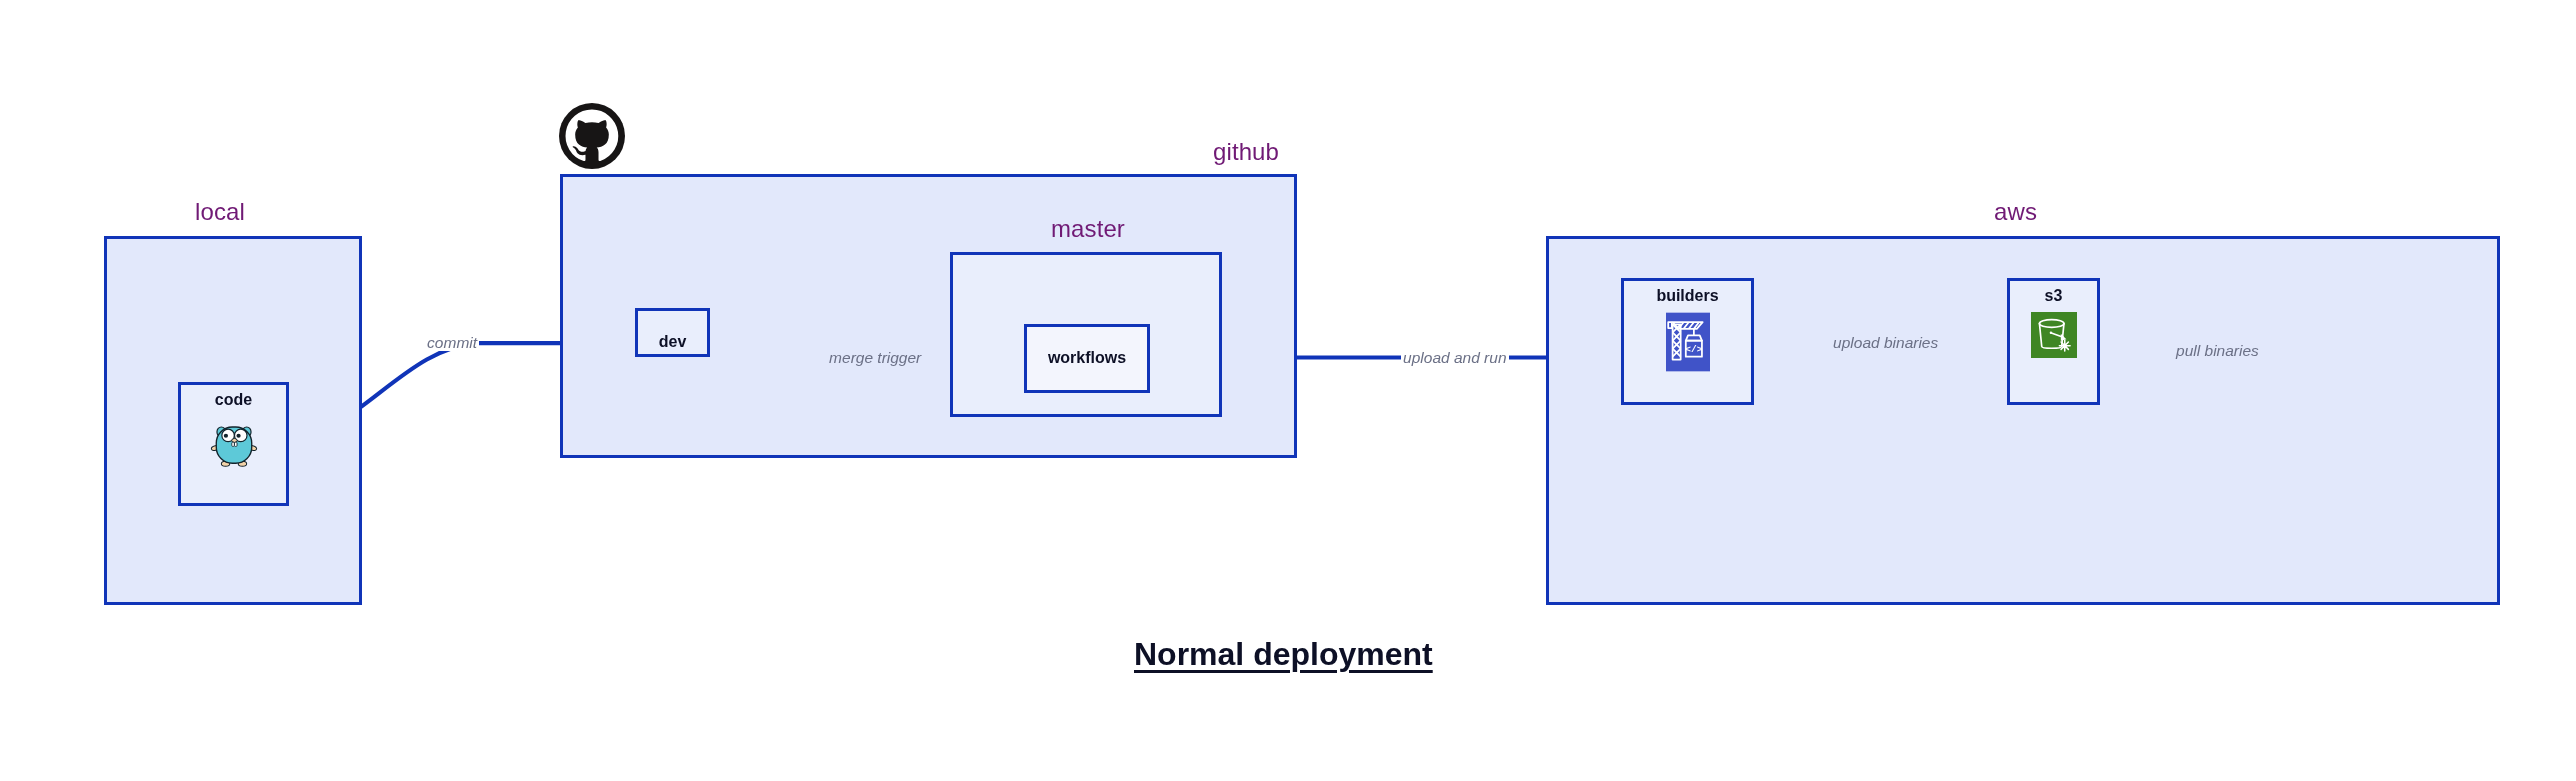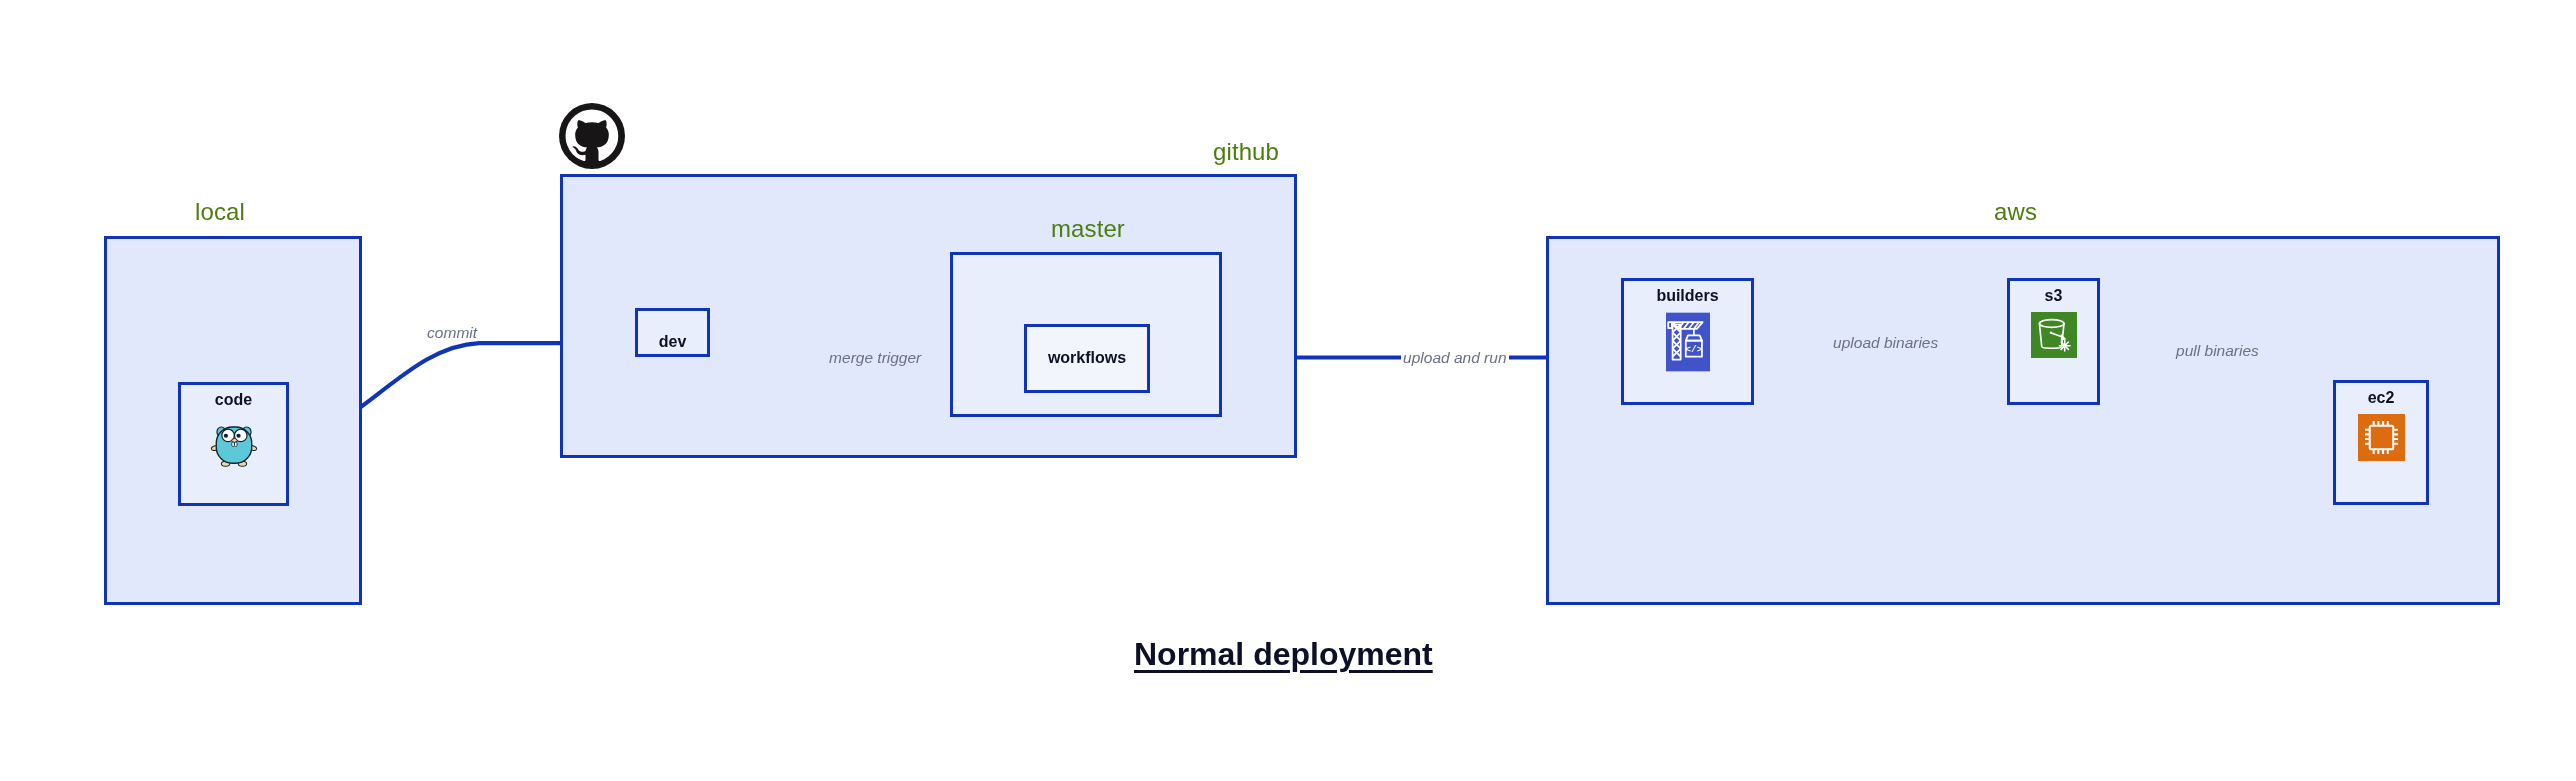--- a/index.html
+++ b/index.html
@@ -12,7 +12,7 @@
   .group.inner{background:#e9eefc;border-width:3.6px;}
 
   
-  .group-title{position:absolute;font-size:24px;font-weight:400;color:#4d7c0f;
+  .group-title{position:absolute;font-size:24px;font-weight:400;color:#701a75;
                white-space:nowrap;letter-spacing:0.1px;}
 
   

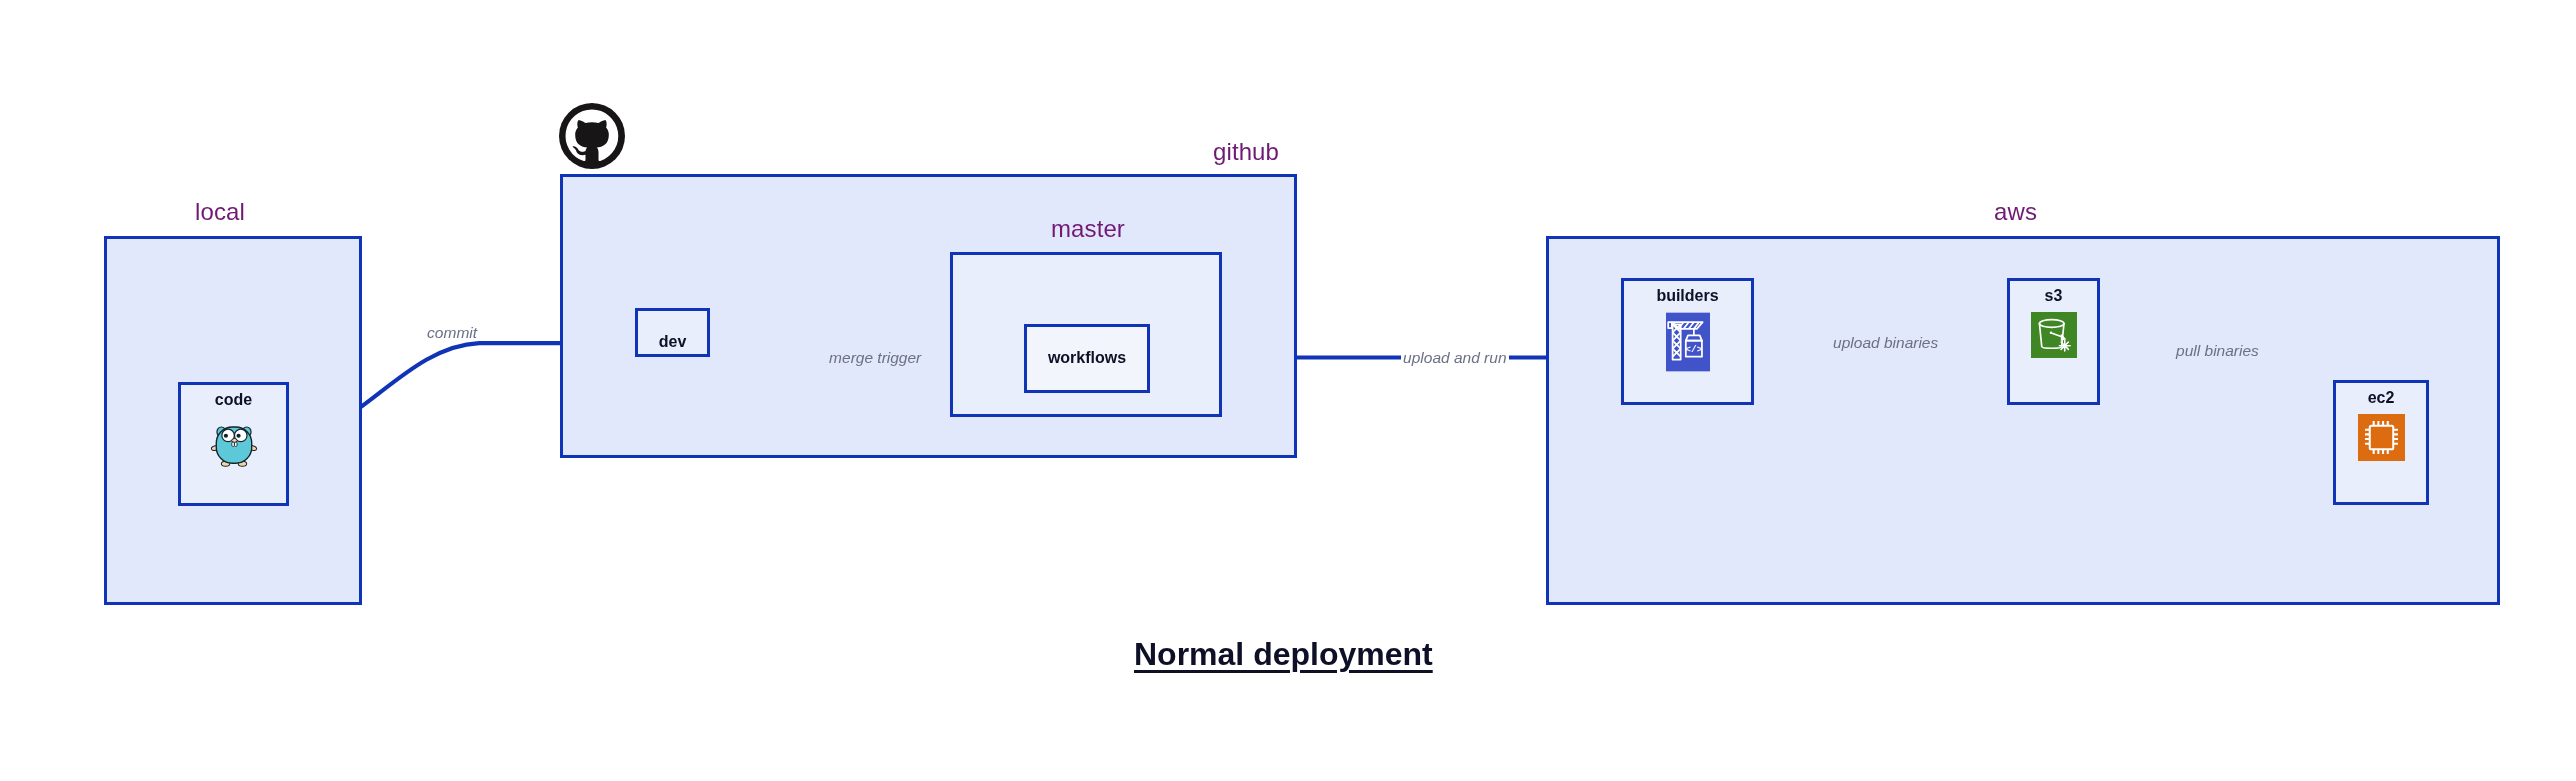--- a/index.html
+++ b/index.html
@@ -172,7 +172,7 @@
     </span>
   </div>
 
-  <div class="edge-label" style="left:425px;top:325px;">commit</div>
+  <div class="edge-label" style="left:425px;top:335px;">commit</div>
 
   <div class="edge-label on-blue" style="left:827px;top:350px;">merge trigger</div>
 

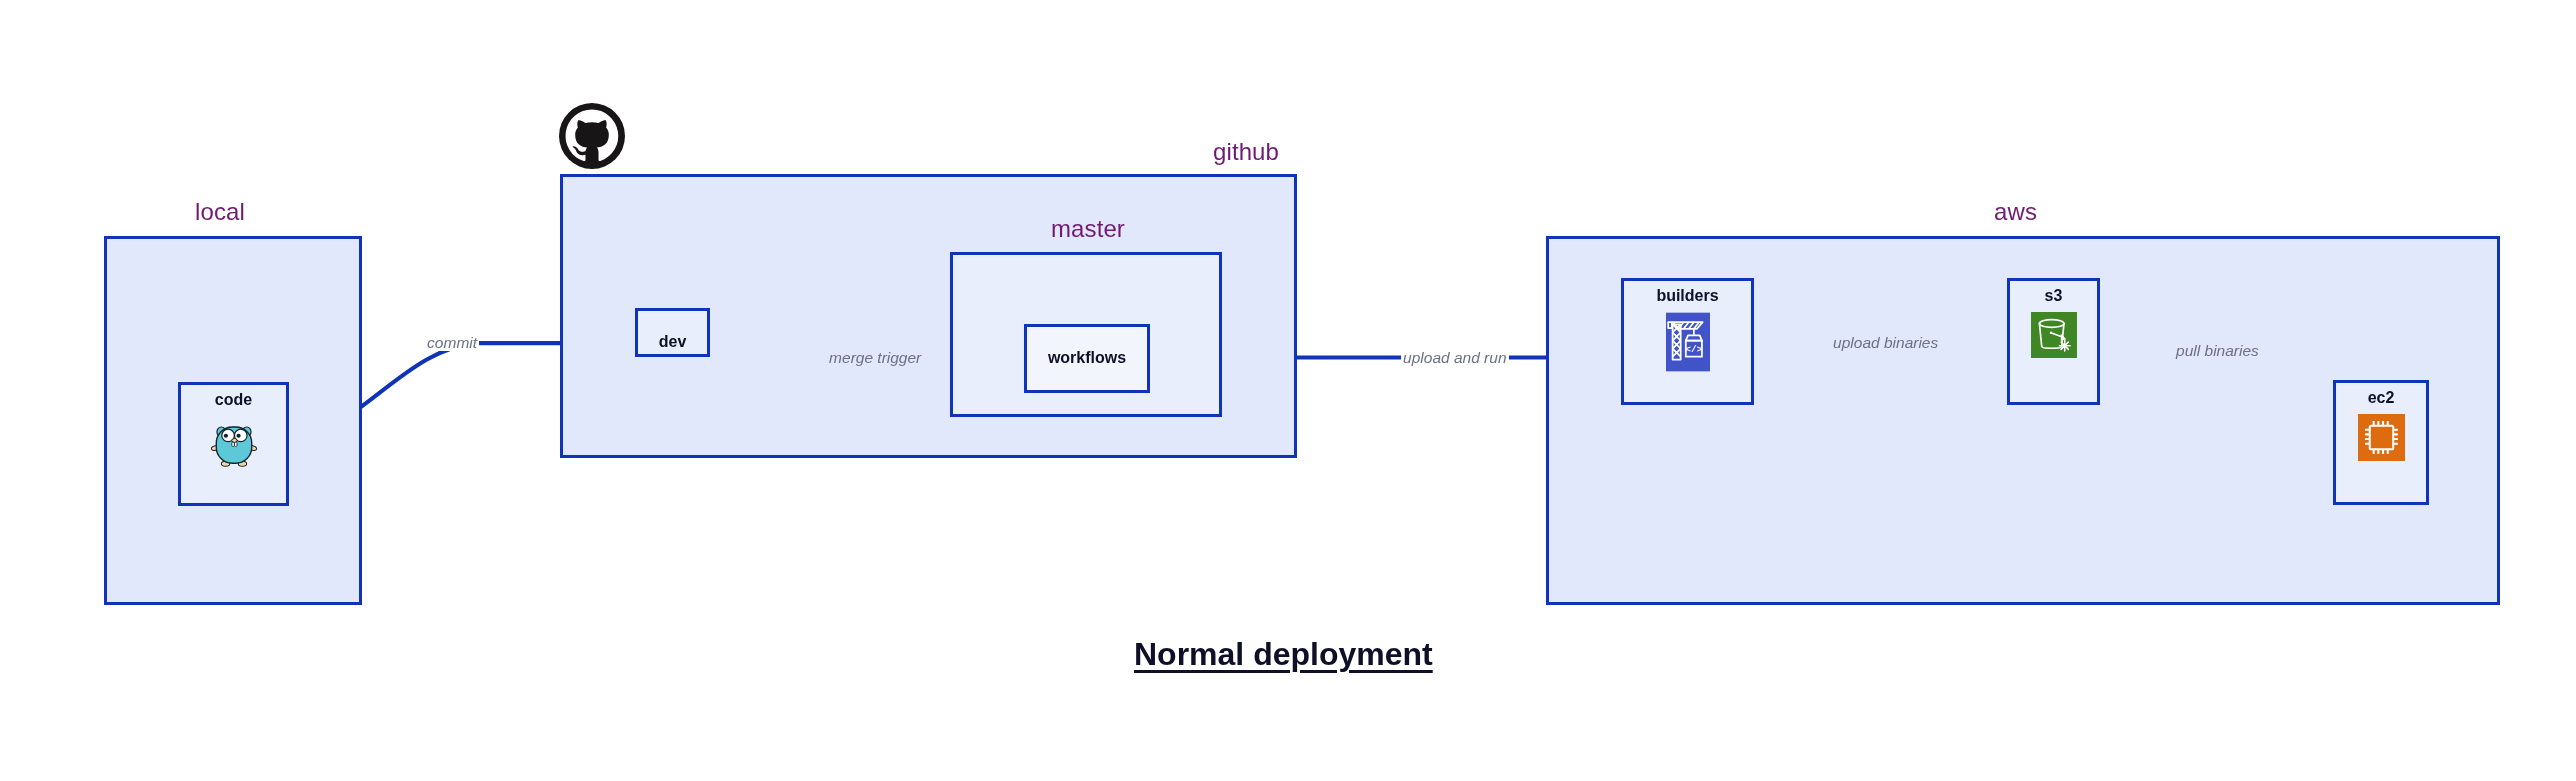--- a/index.html
+++ b/index.html
@@ -156,21 +156,6 @@
     </span>
   </div>
 
-  <div class="node" style="left:2333px;top:380px;width:96px;height:125px;">
-    <div class="node-label">ec2</div>
-    <span class="node-icon">
-      <svg width="47" height="47" viewBox="0 0 60 60" xmlns="http://www.w3.org/2000/svg">
-        <rect x="0" y="0" width="60" height="60" fill="#dd6b10"></rect>
-        <g stroke="#ffffff" stroke-width="2.6" fill="none">
-          <rect x="15" y="15" width="30" height="30" rx="2"></rect>
-          <path d="M20 15 L20 9 M26 15 L26 9 M32 15 L32 9 M38 15 L38 9"></path>
-          <path d="M20 45 L20 51 M26 45 L26 51 M32 45 L32 51 M38 45 L38 51"></path>
-          <path d="M15 20 L9 20 M15 26 L9 26 M15 32 L9 32 M15 38 L9 38"></path>
-          <path d="M45 20 L51 20 M45 26 L51 26 M45 32 L51 32 M45 38 L51 38"></path>
-        </g>
-      </svg>
-    </span>
-  </div>
 
   <div class="edge-label" style="left:425px;top:335px;">commit</div>
 

